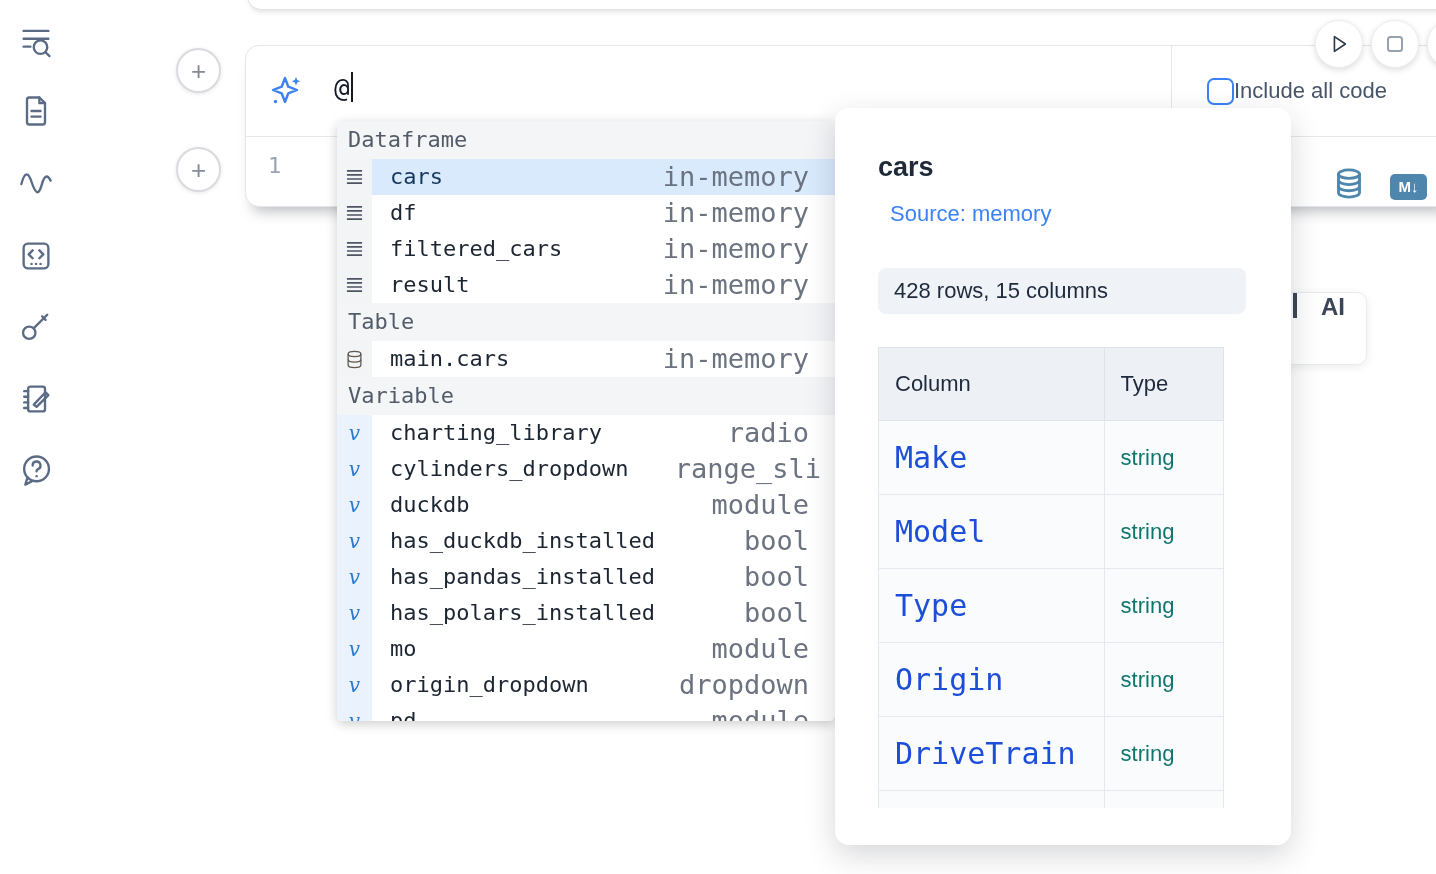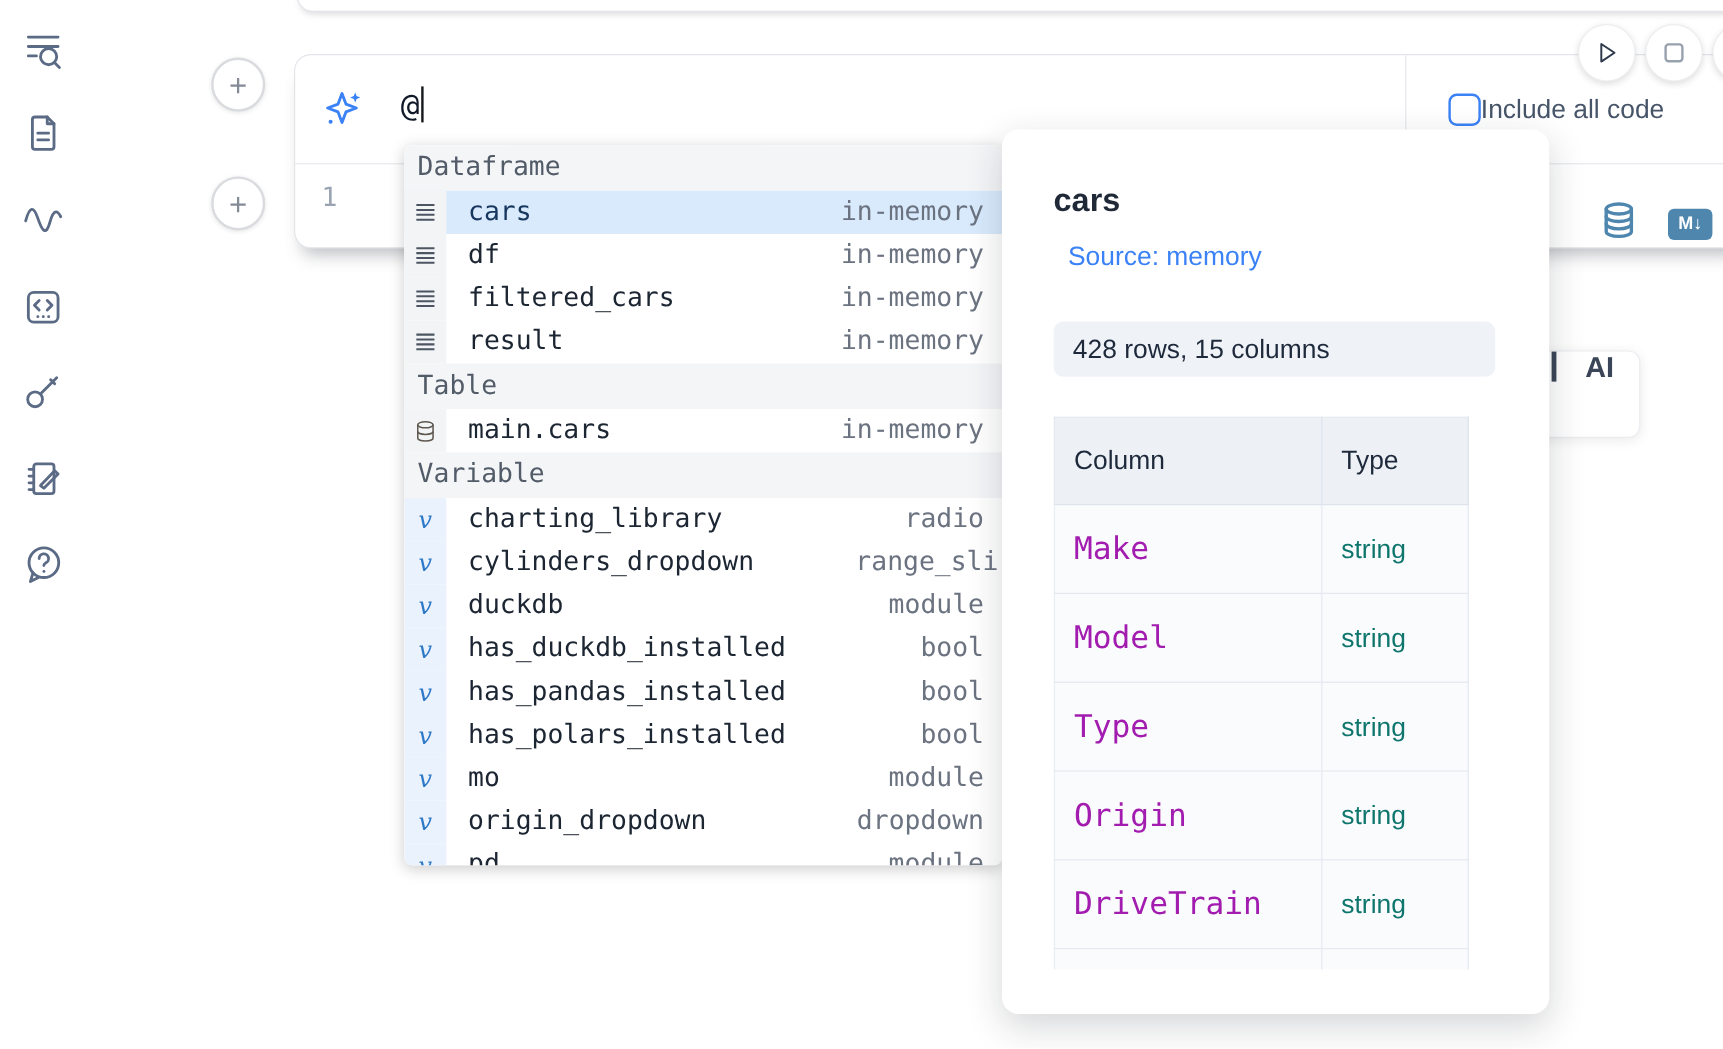--- a/index.html
+++ b/index.html
@@ -73,7 +73,7 @@
   .vico{ font-family:"DejaVu Serif",serif; font-style:italic; font-size:20px; color:#2e79c7; line-height:1; }
   .ac-name{ padding-left:18px; font-size:22px; color:#1c2532; line-height:36px; white-space:nowrap; }
   .ac-row.sel .ac-name{ color:#16365e; }
-  .ac-type{ margin-left:auto; padding-right:15px; font-size:22px; color:#6b7280; line-height:36px; white-space:nowrap; }
+  .ac-type{ margin-left:auto; padding-right:26px; font-size:27px; color:#6b7280; line-height:36px; white-space:nowrap; }
   .ac-type.clip{ margin-right:-12px; }
 
   

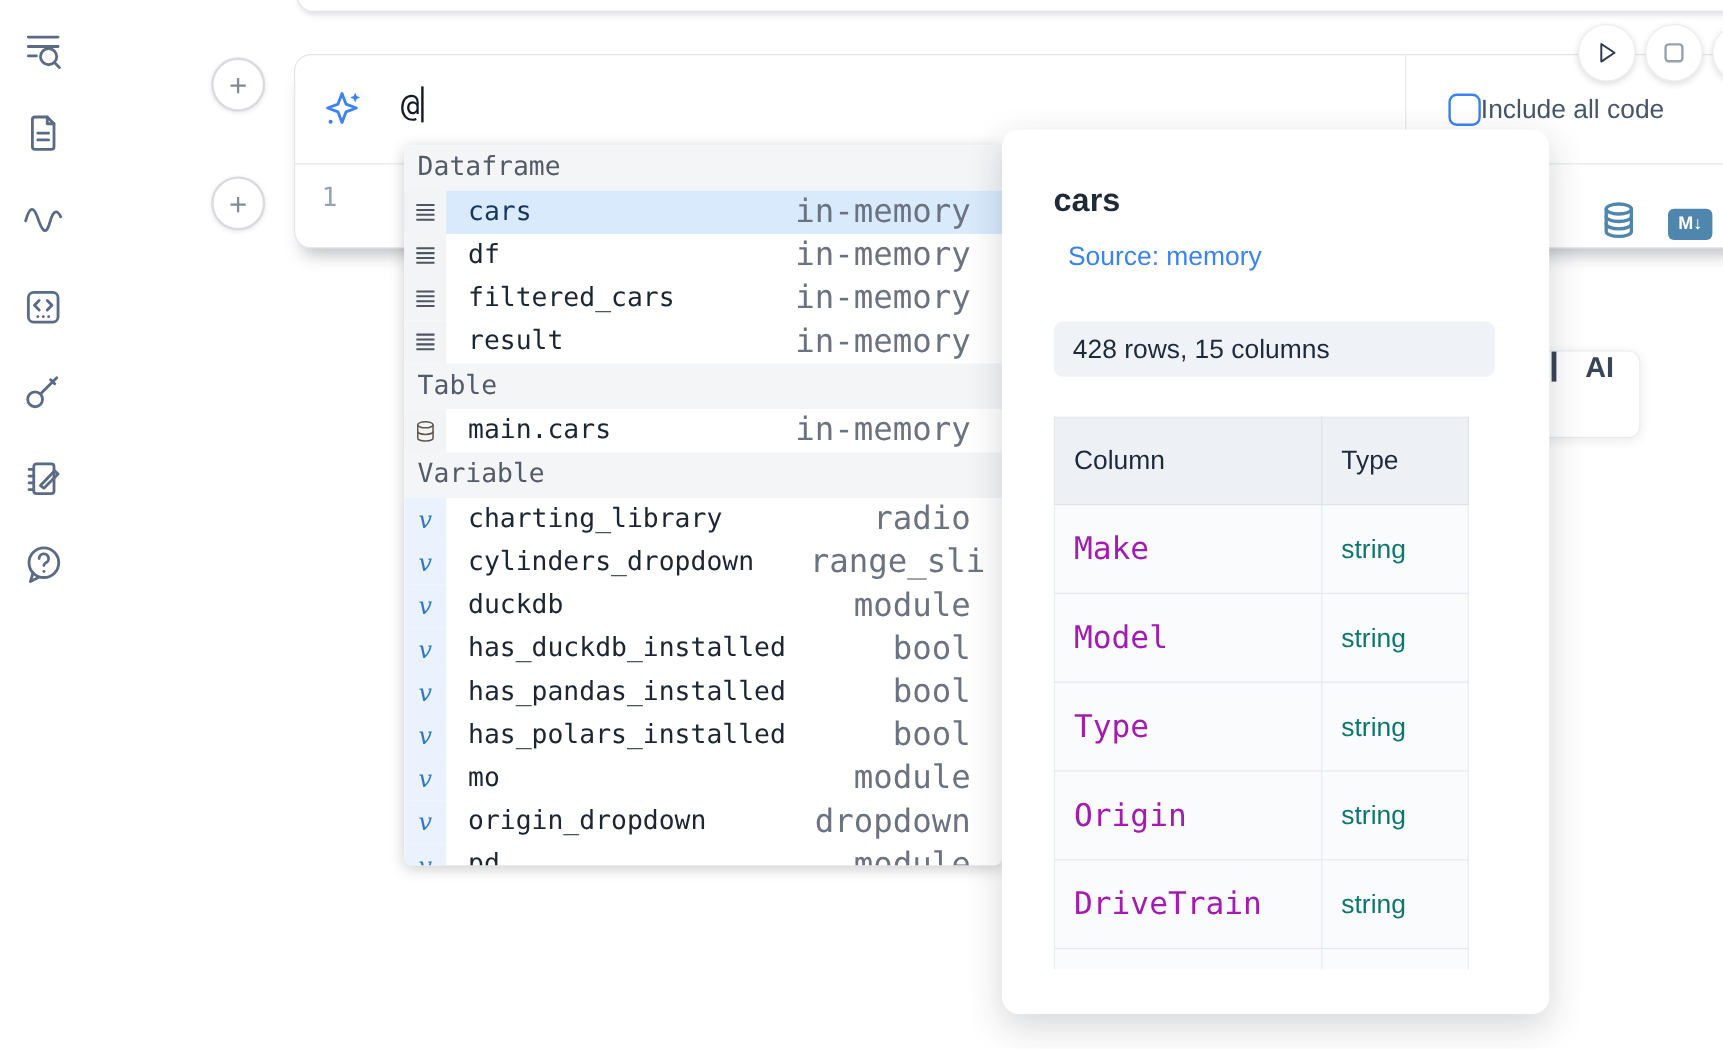--- a/index.html
+++ b/index.html
@@ -88,7 +88,7 @@
   .tblwrap th{ height:73px; background:#edf1f6; font-size:22px; font-weight:400; color:#1e293b;
     text-align:left; padding-left:16px; border:1px solid #dde3ea; }
   .tblwrap td{ height:74px; background:#fafbfd; border:1px solid #e3e9ef; padding-left:16px; }
-  .tblwrap td.cname{ font-family:"DejaVu Sans Mono",monospace; font-size:26px; color:#a21caf; }
+  .tblwrap td.cname{ font-family:"DejaVu Sans Mono",monospace; font-size:30px; color:#1d4ed8; }
   .tblwrap td.ctype{ font-size:22px; color:#0f766e; }
   .tblwrap col.c1{ width:234px; } .tblwrap col.c2{ width:134px; }
 </style>

